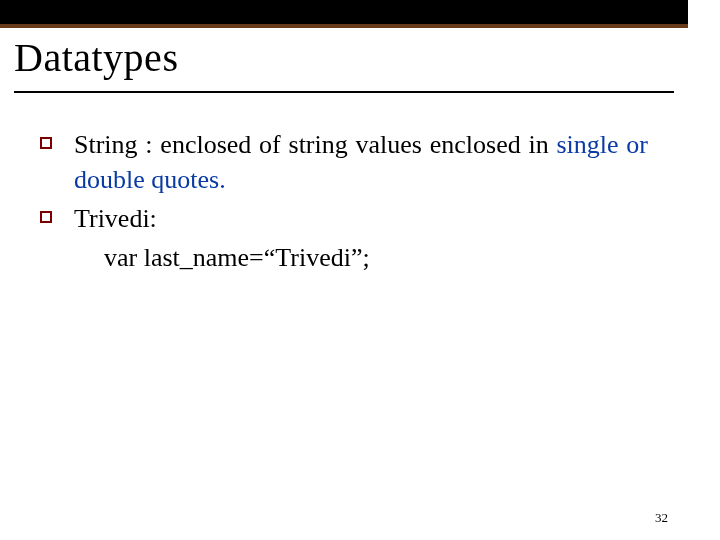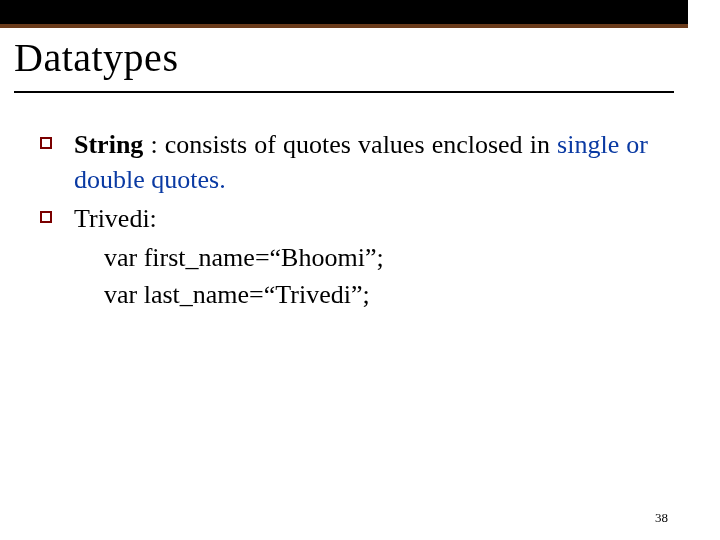--- a/index.html
+++ b/index.html
@@ -52,7 +52,7 @@
     flex: 0 0 auto;
   }
   .bullet-body { flex: 1 1 auto; }
-  .strong { font-weight: 700; }
+  .strong { font-weight: 400; }
   .blue { color: #0a3aa3; }
   .examples-list {
     margin-left: 64px;

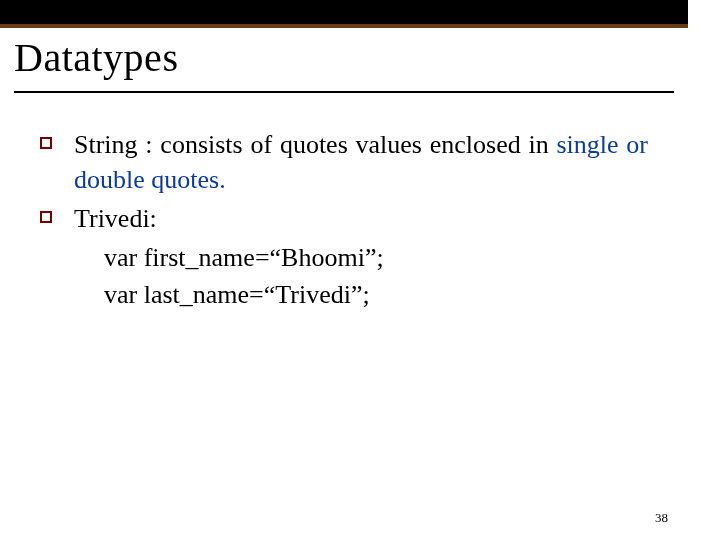--- a/index.html
+++ b/index.html
@@ -84,7 +84,7 @@
     <div class="bullet-row">
       <div class="bullet-marker"></div>
       <div class="bullet-body">
-        <span class="strong">String</span><span> : </span><span>consists of quotes values enclosed in </span><span class="blue">single or double quotes.</span>
+        <span class="strong">String</span><span> : </span><span>enclosed of string values enclosed in </span><span class="blue">single or double quotes.</span>
       </div>
     </div>
 

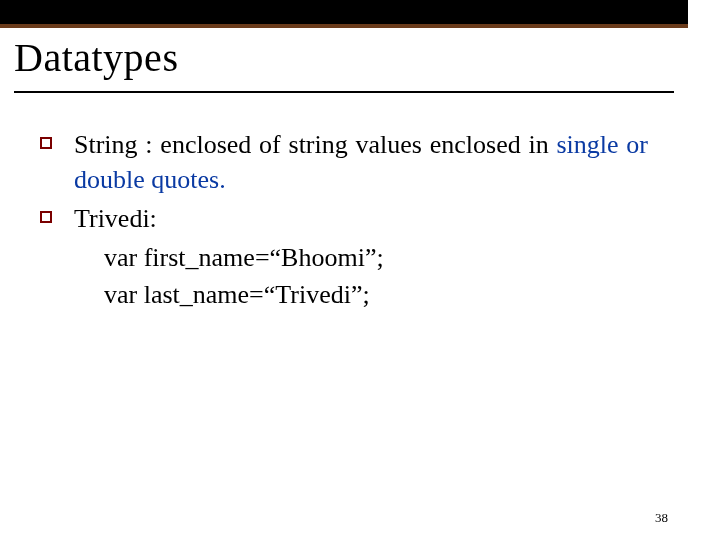--- a/index.html
+++ b/index.html
@@ -96,7 +96,6 @@
     </div>
 
     <div class="examples-list">
-      <div>var first_name=“Bhoomi”;</div>
       <div>var last_name=“Trivedi”;</div>
     </div>
 

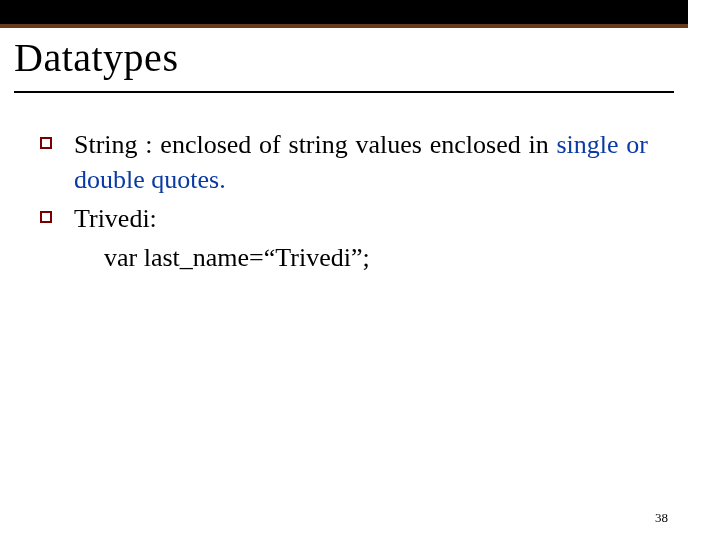--- a/index.html
+++ b/index.html
@@ -101,7 +101,7 @@
 
   </div>
 
-  <div class="page-num">38</div>
+  <div class="page-num">32</div>
 </div>
 
 </body></html>

